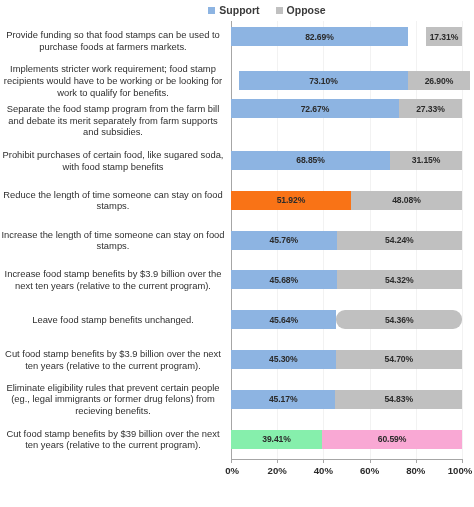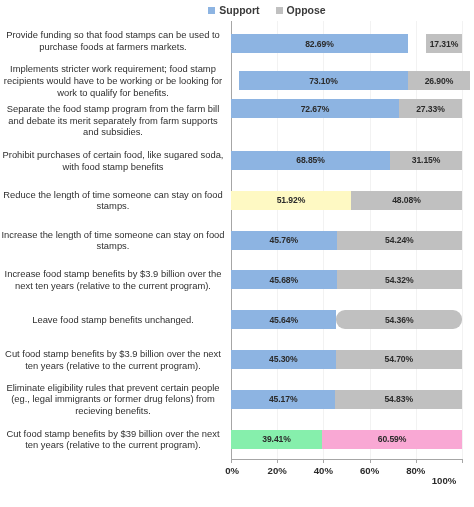--- a/index.html
+++ b/index.html
@@ -181,7 +181,7 @@
       <div class="gridline" style="left: 138.6px;"></div>
       <div class="gridline" style="left: 184.8px;"></div>
       <div class="gridline" style="left: 231px;"></div>
-      <div class="row" style="top: 13px; gap: 10px;">
+      <div class="row" style="top: 6px; gap: 10px;">
         <div class="seg" style="width: 191.014px; background: rgb(141, 180, 226);">
           <span class="seg-label">82.69%</span>
         </div>

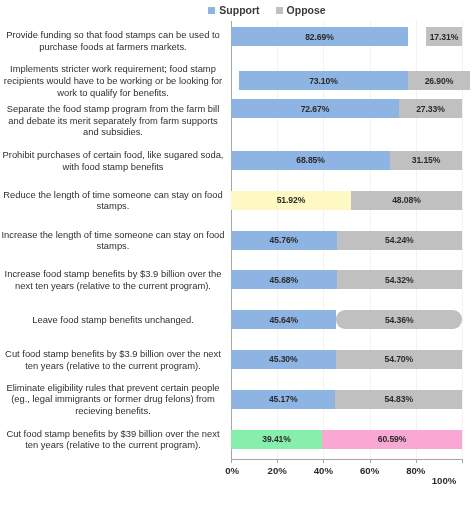--- a/index.html
+++ b/index.html
@@ -214,7 +214,7 @@
         </div>
       </div>
       <div class="row" style="top: 169.682px;">
-        <div class="seg" style="width: 119.935px; background: #fef9c3; justify-content: center;">
+        <div class="seg" style="width: 119.935px; background: #f97316; justify-content: center;">
           <span class="seg-label">51.92%</span>
         </div>
         <div class="seg" style="width: 111.065px; background: rgb(192, 192, 192);">

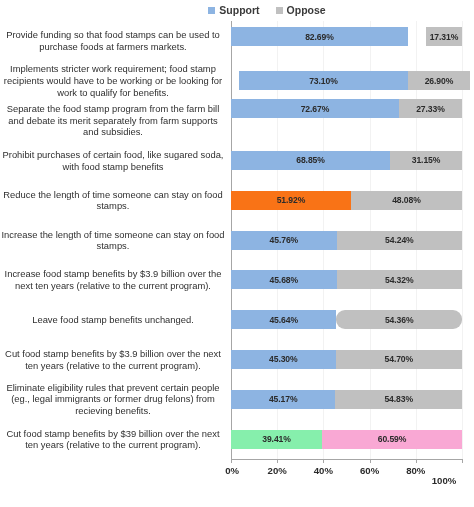--- a/index.html
+++ b/index.html
@@ -284,7 +284,7 @@
     <div class="xtick" style="left: 415.8px;"></div>
     <div class="xlabel" style="left: 415.8px;">80%</div>
     <div class="xtick" style="left: 462px;"></div>
-    <div class="xlabel" style="left: 446px; transform: translateX(-58%); margin-top: 10px;">100%</div>
+    <div class="xlabel" style="left: 462px; transform: translateX(-58%);">100%</div>
   </div>
 
 </body></html>

